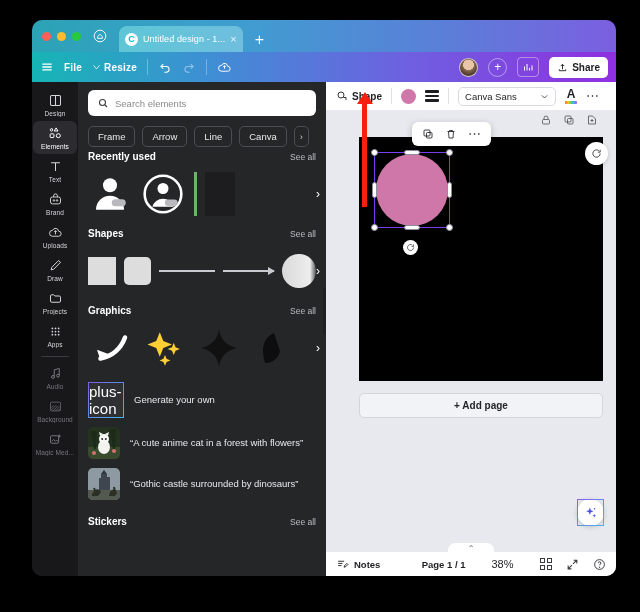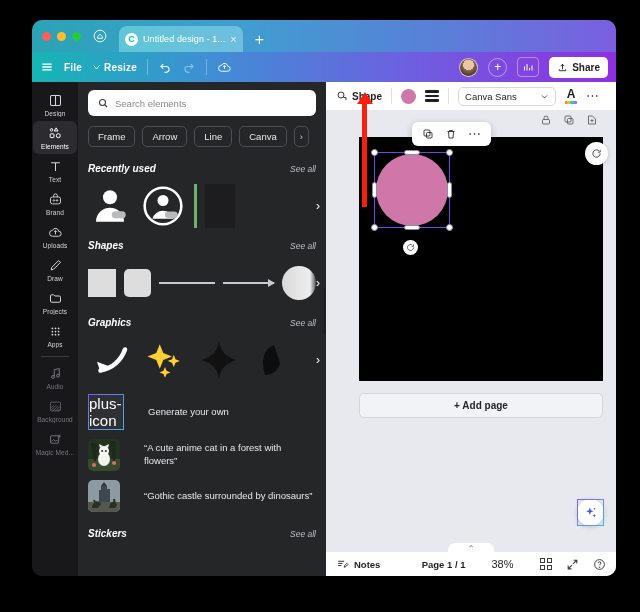--- a/index.html
+++ b/index.html
@@ -112,7 +112,7 @@
     gap: 6px; padding: 0 9px; margin-bottom: 10px;
   }
   .search-ph { color: #8a8a8f; font-size: 9.5px; }
-  .chips { display: flex; gap: 7px; margin-bottom: 16px; }
+  .chips { display: flex; gap: 7px; margin-bottom: 4px; }
   .chip {
     border: 1px solid #4d4d53; border-radius: 5px; color: #e9e9ec; font-size: 9.5px;
     padding: 4px 9px; white-space: nowrap;

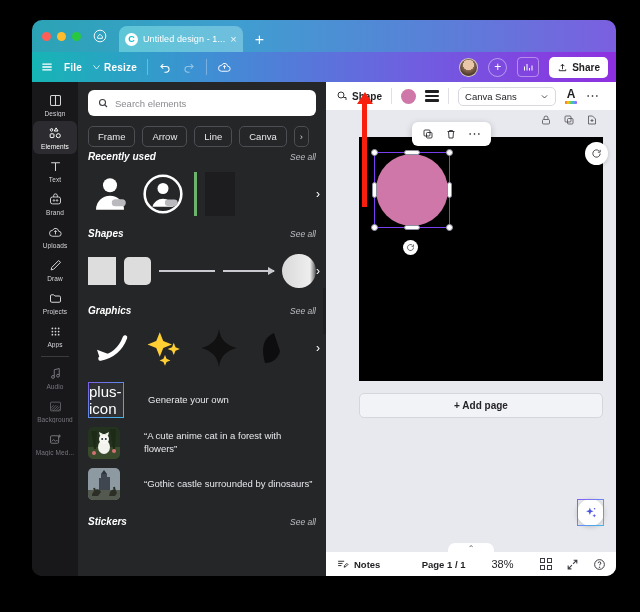--- a/index.html
+++ b/index.html
@@ -118,7 +118,7 @@
     padding: 4px 9px; white-space: nowrap;
   }
   .chip.arrowchip { padding: 4px 5px; color: #cfcfd4; }
-  .sec-head { display: flex; align-items: baseline; justify-content: space-between; margin-bottom: 6px; font-style: italic; }
+  .sec-head { display: flex; align-items: baseline; justify-content: space-between; margin-bottom: 6px; }
   .sec-title { color: #fff; font-size: 10px; font-weight: bold; }
   .see-all { color: #bdbdc3; font-size: 8.5px; }
   .row { display: flex; align-items: center; gap: 8px; position: relative; height: 52px; margin-bottom: 8px; }

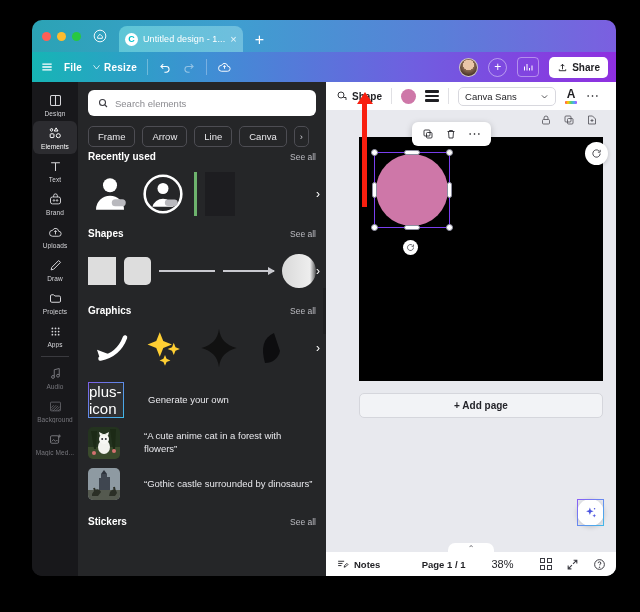--- a/index.html
+++ b/index.html
@@ -139,7 +139,7 @@
     border-left: 7px solid #c9c9cf; border-top: 4px solid transparent; border-bottom: 4px solid transparent;
   }
   .ai-title { color: #fff; font-size: 10px; font-weight: bold; margin-bottom: 8px; }
-  .ai-row { display: flex; align-items: center; gap: 24px; margin-bottom: 9px; }
+  .ai-row { display: flex; align-items: center; gap: 10px; margin-bottom: 9px; }
   .ai-gen-box {
     width: 36px; height: 36px; border-radius: 7px; flex: none;
     background: #2f3033; border: 1.5px solid; border-image: linear-gradient(135deg,#7d5fe8,#3fb9e8) 1;

